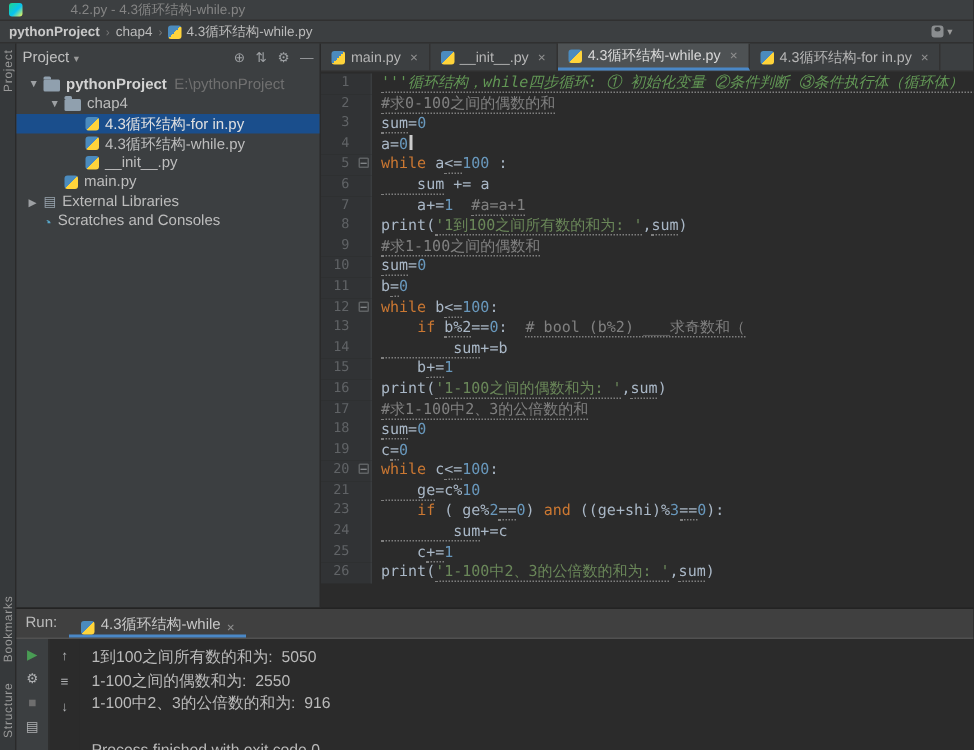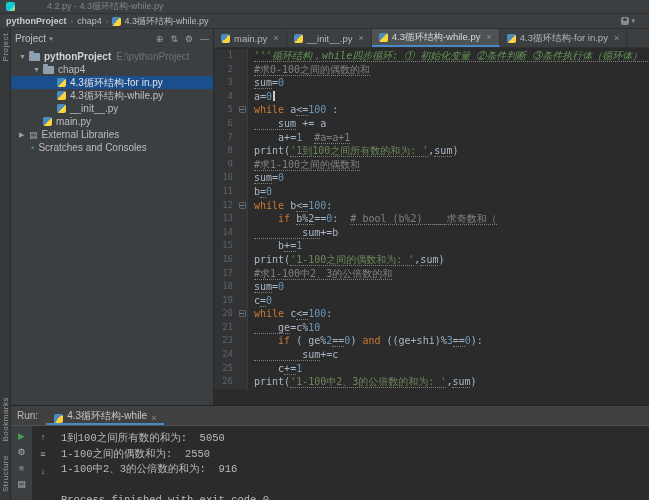--- a/index.html
+++ b/index.html
@@ -71,7 +71,7 @@
   .rcol1{width:22px;background:#3c3f41;border-right:1px solid #2e2e2e;display:flex;flex-direction:column;align-items:center;gap:6px;padding-top:5px}
   .rcol2{width:20px;background:#2b2b2b;display:flex;flex-direction:column;align-items:center;gap:7px;padding-top:6px}
   .ricon{font-size:9px;color:#afb1b3;line-height:10px}
-  .console{flex:1;font-family:Liberation Mono, monospace;font-size:10.5px;color:#bababa;padding:5px 0 0 8px;overflow:hidden}
+  .console{flex:1;font-family:Liberation Sans, sans-serif;font-size:10.5px;color:#bababa;padding:5px 0 0 8px;overflow:hidden}
   .out{height:15.5px;line-height:15.5px;white-space:pre}
 </style>
 </head>

